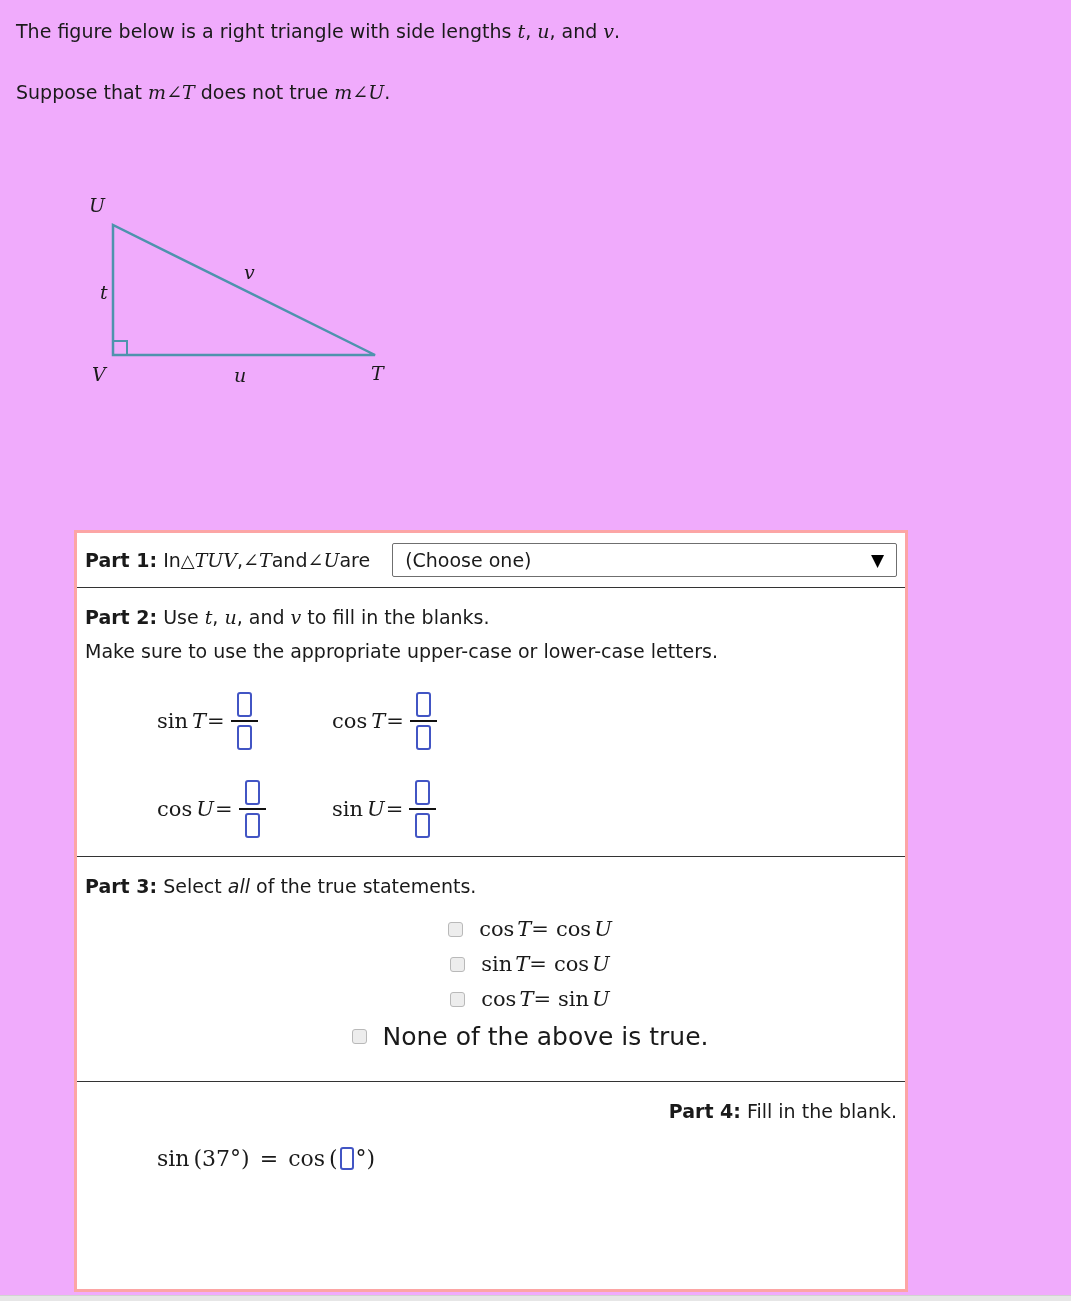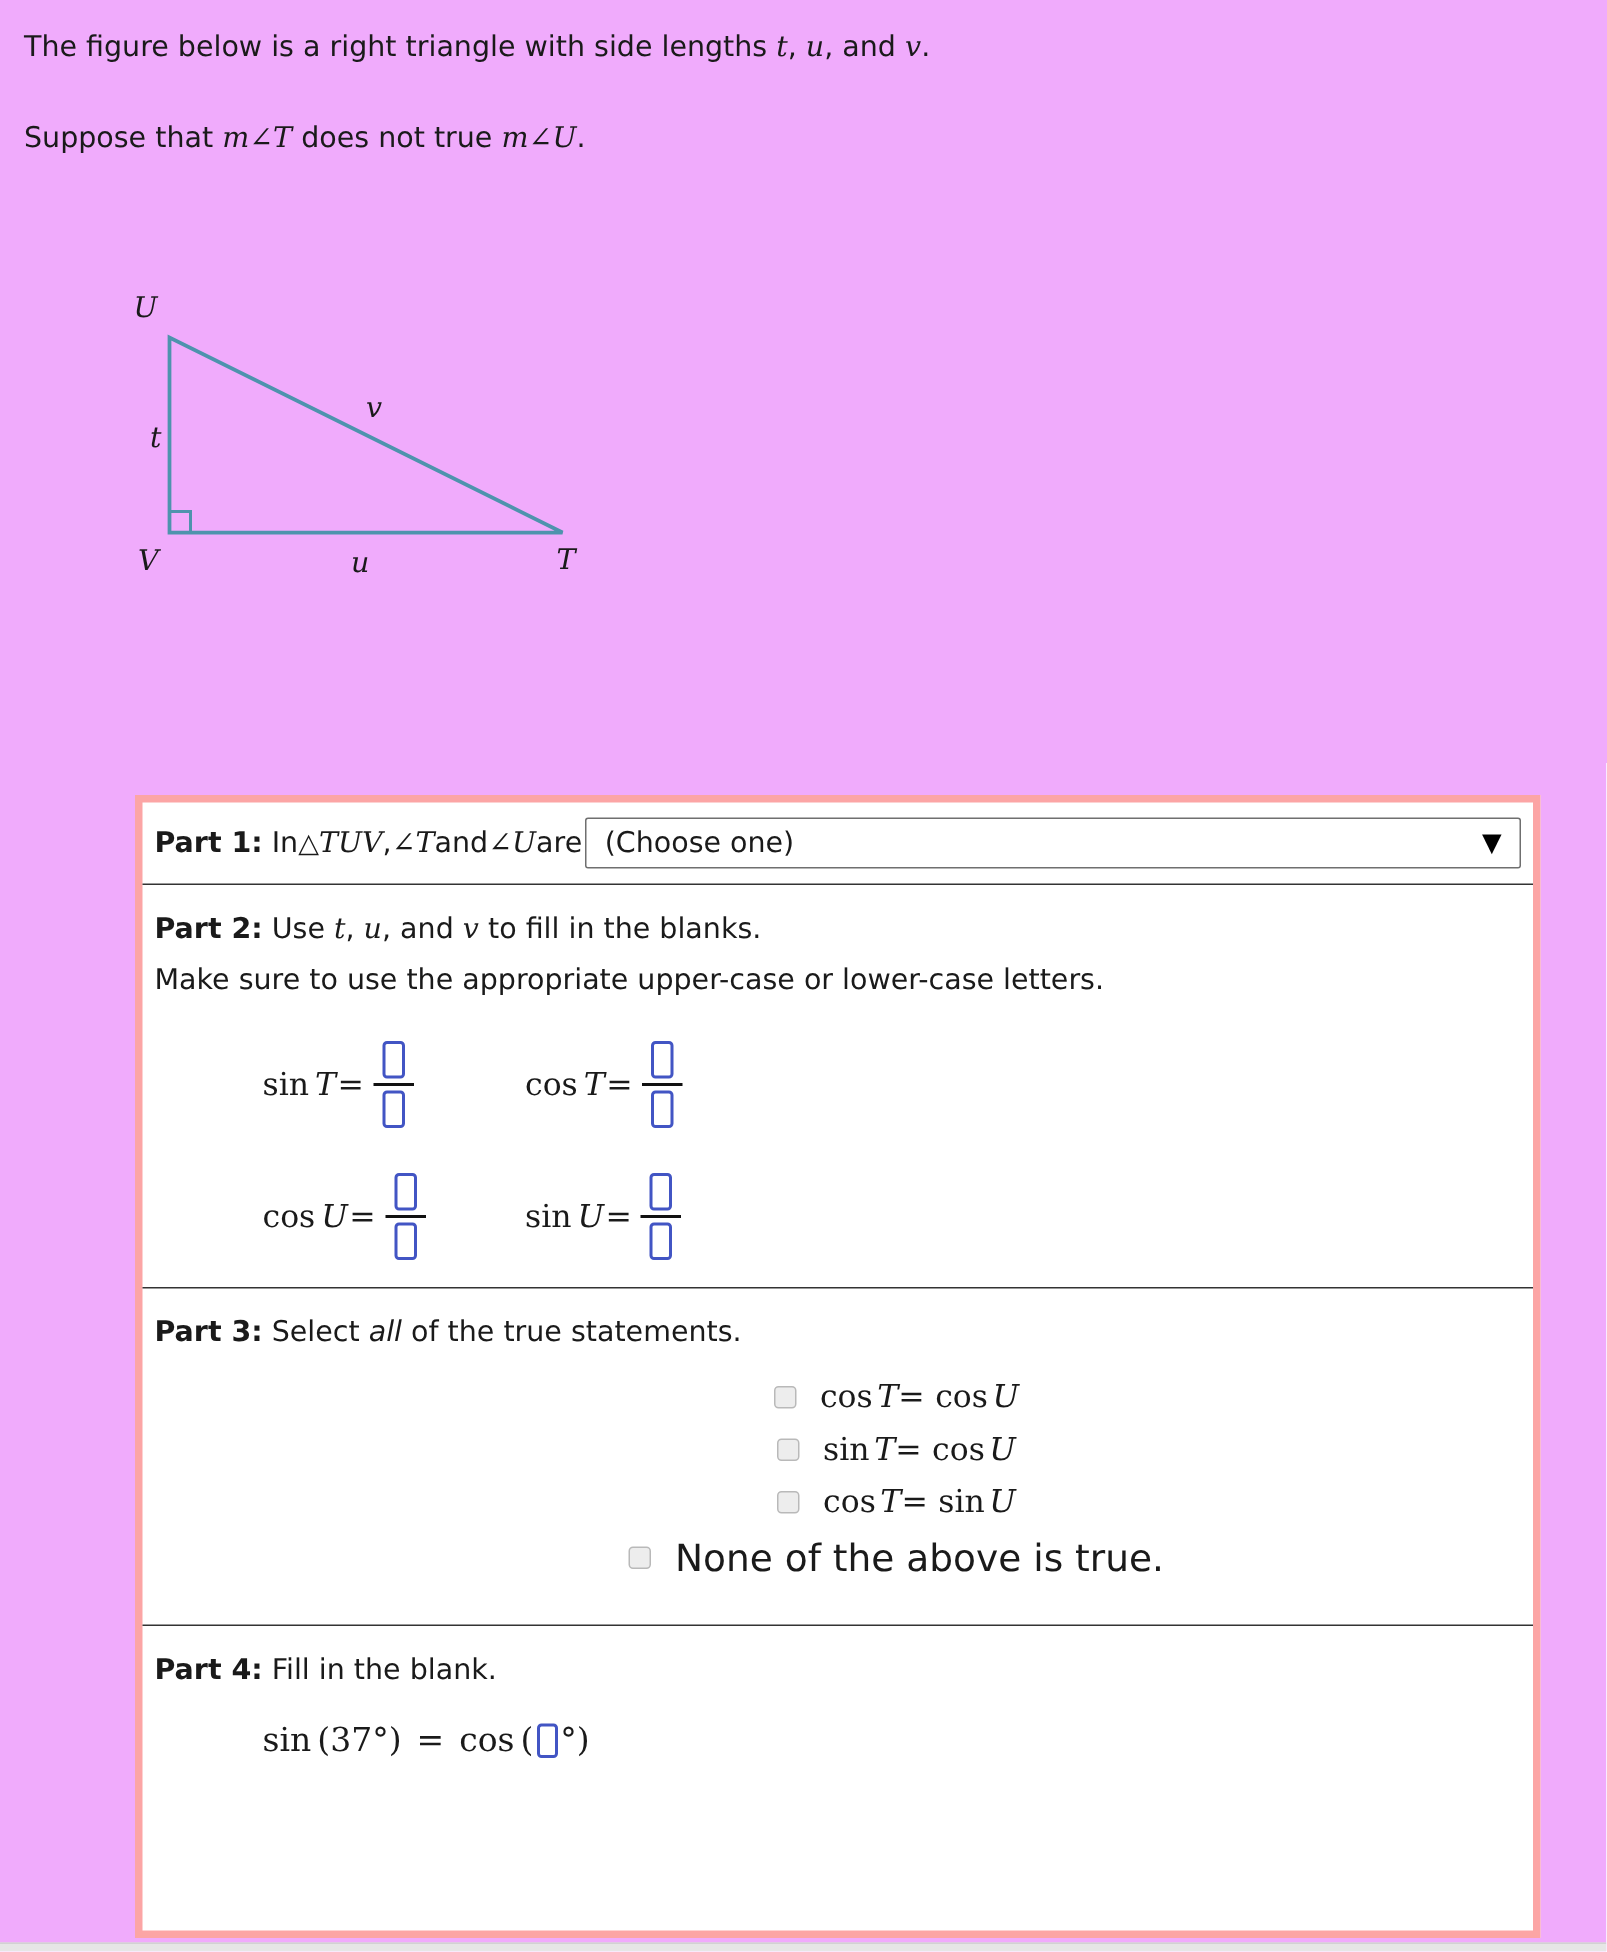--- a/index.html
+++ b/index.html
@@ -36,9 +36,9 @@
   
   .main-box {
     position: absolute;
-    left: 90px; top: 530px;
-    width: 937px; height: 762px;
-    border: 5px solid #fca5a5;
+    left: 74px; top: 530px;
+    width: 834px; height: 762px;
+    border: 3px solid #fca5a5;
     background: #ffffff;
   }
   .part-label { font-weight: bold; margin-right: 6px; }

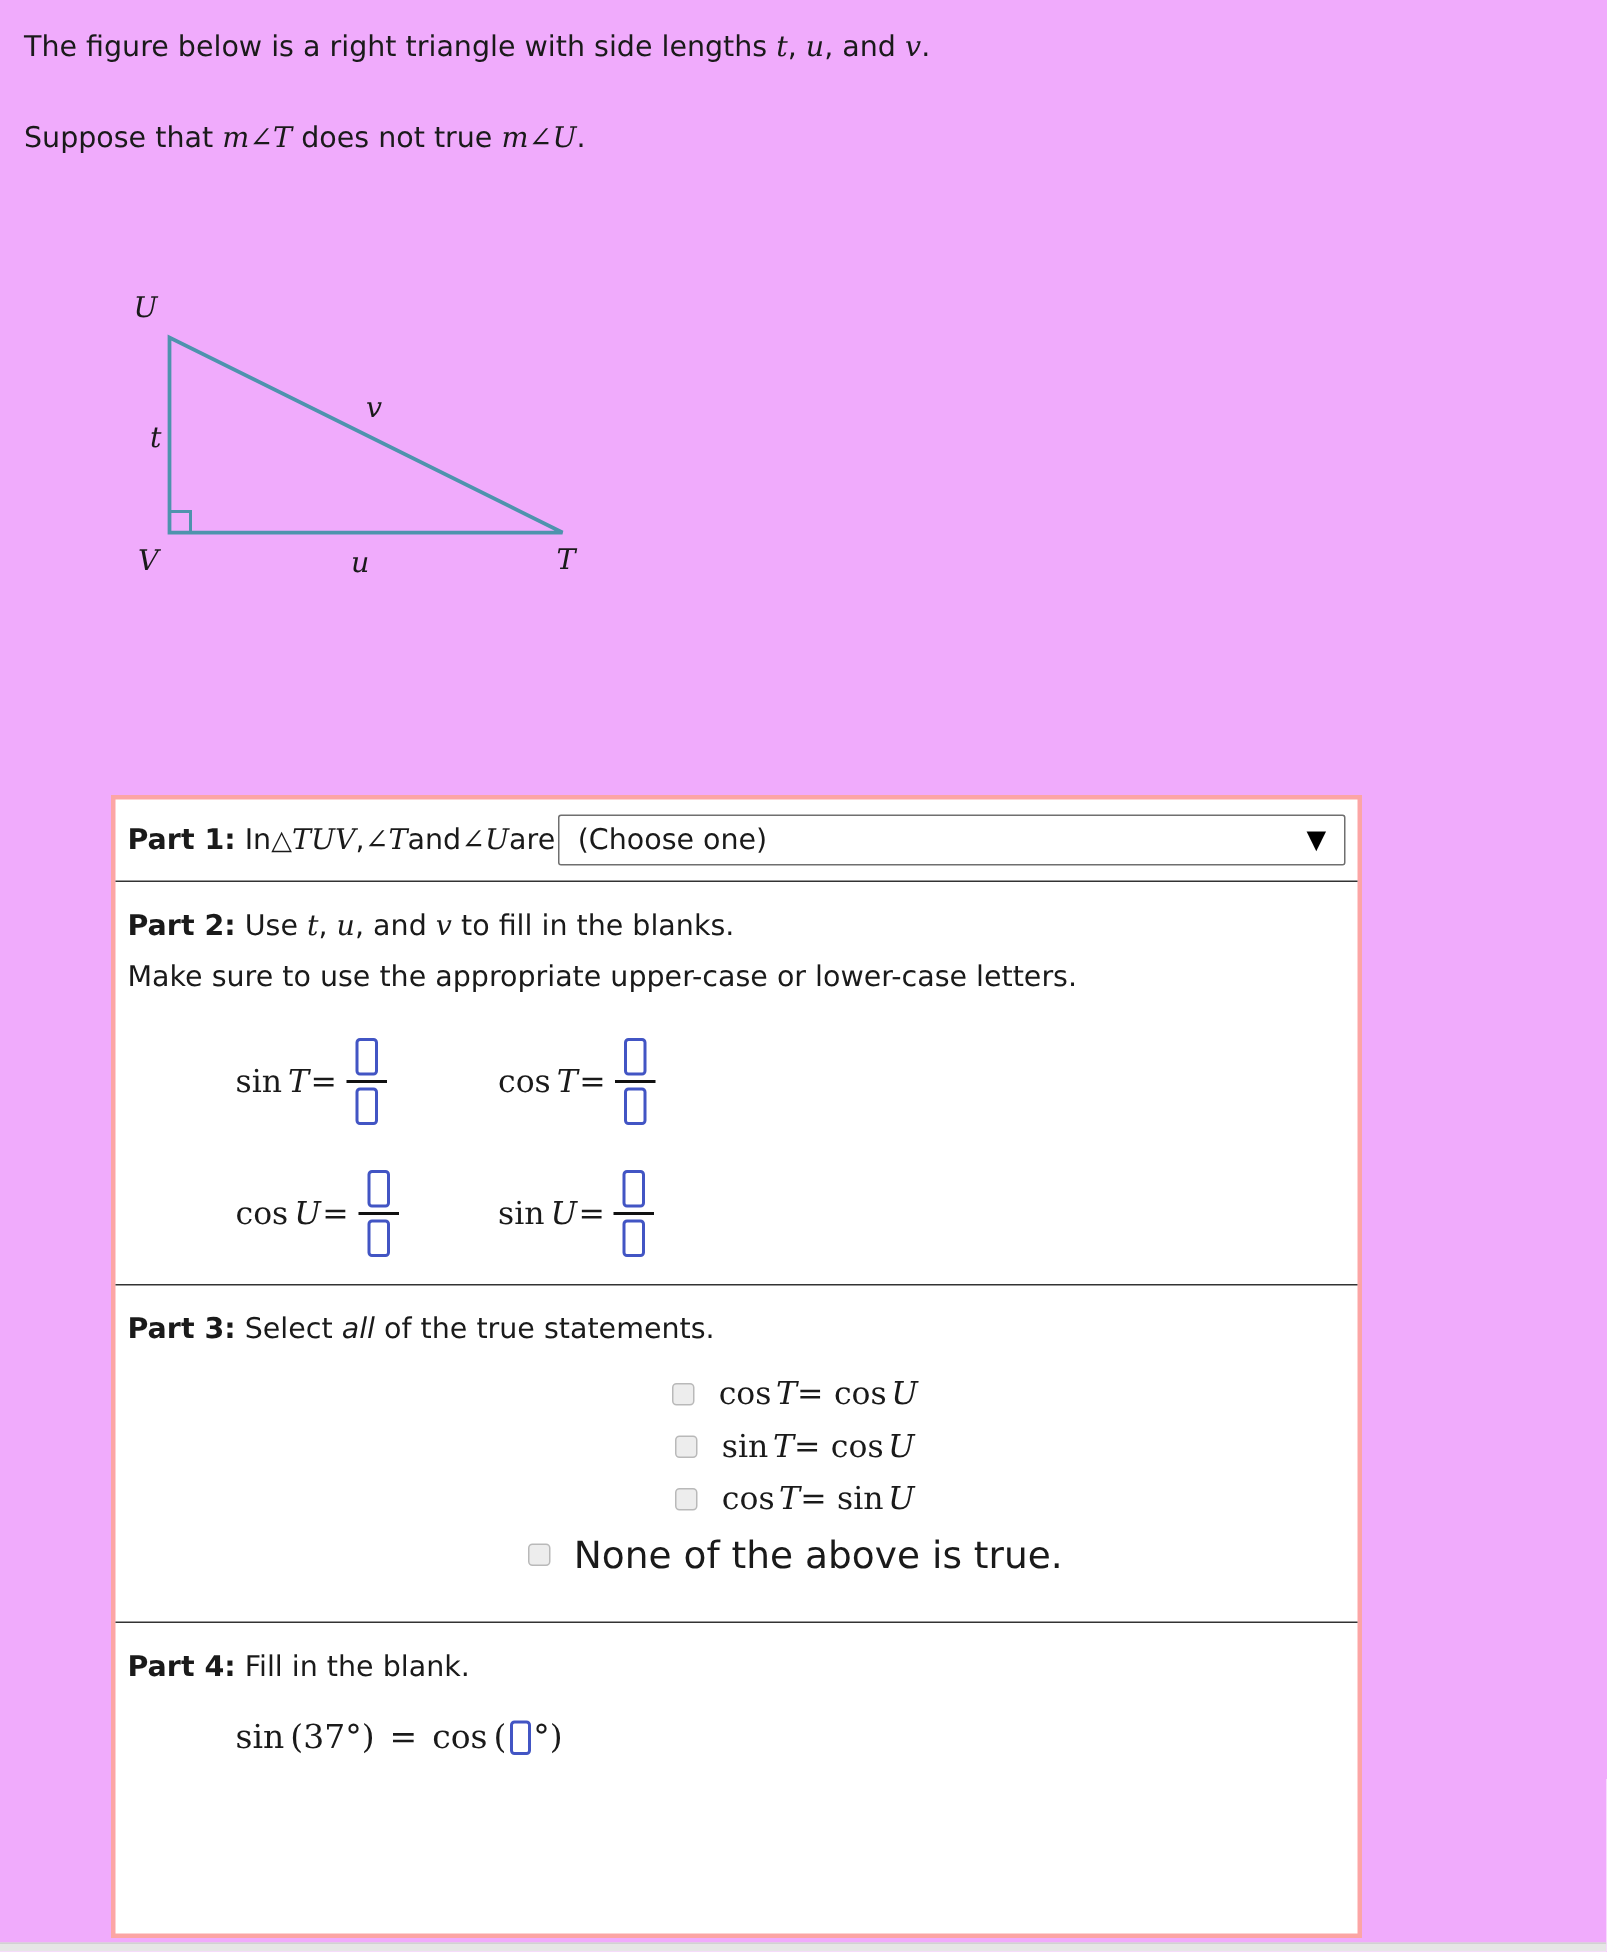--- a/index.html
+++ b/index.html
@@ -56,7 +56,7 @@
   .p1-text { display: inline-flex; align-items: baseline; }
   .dropdown {
     flex: 1 1 auto;
-    margin-left: 2px;
+    margin-left: 22px;
     height: 34px;
     border: 1px solid #6f6f6f;
     border-radius: 2px;

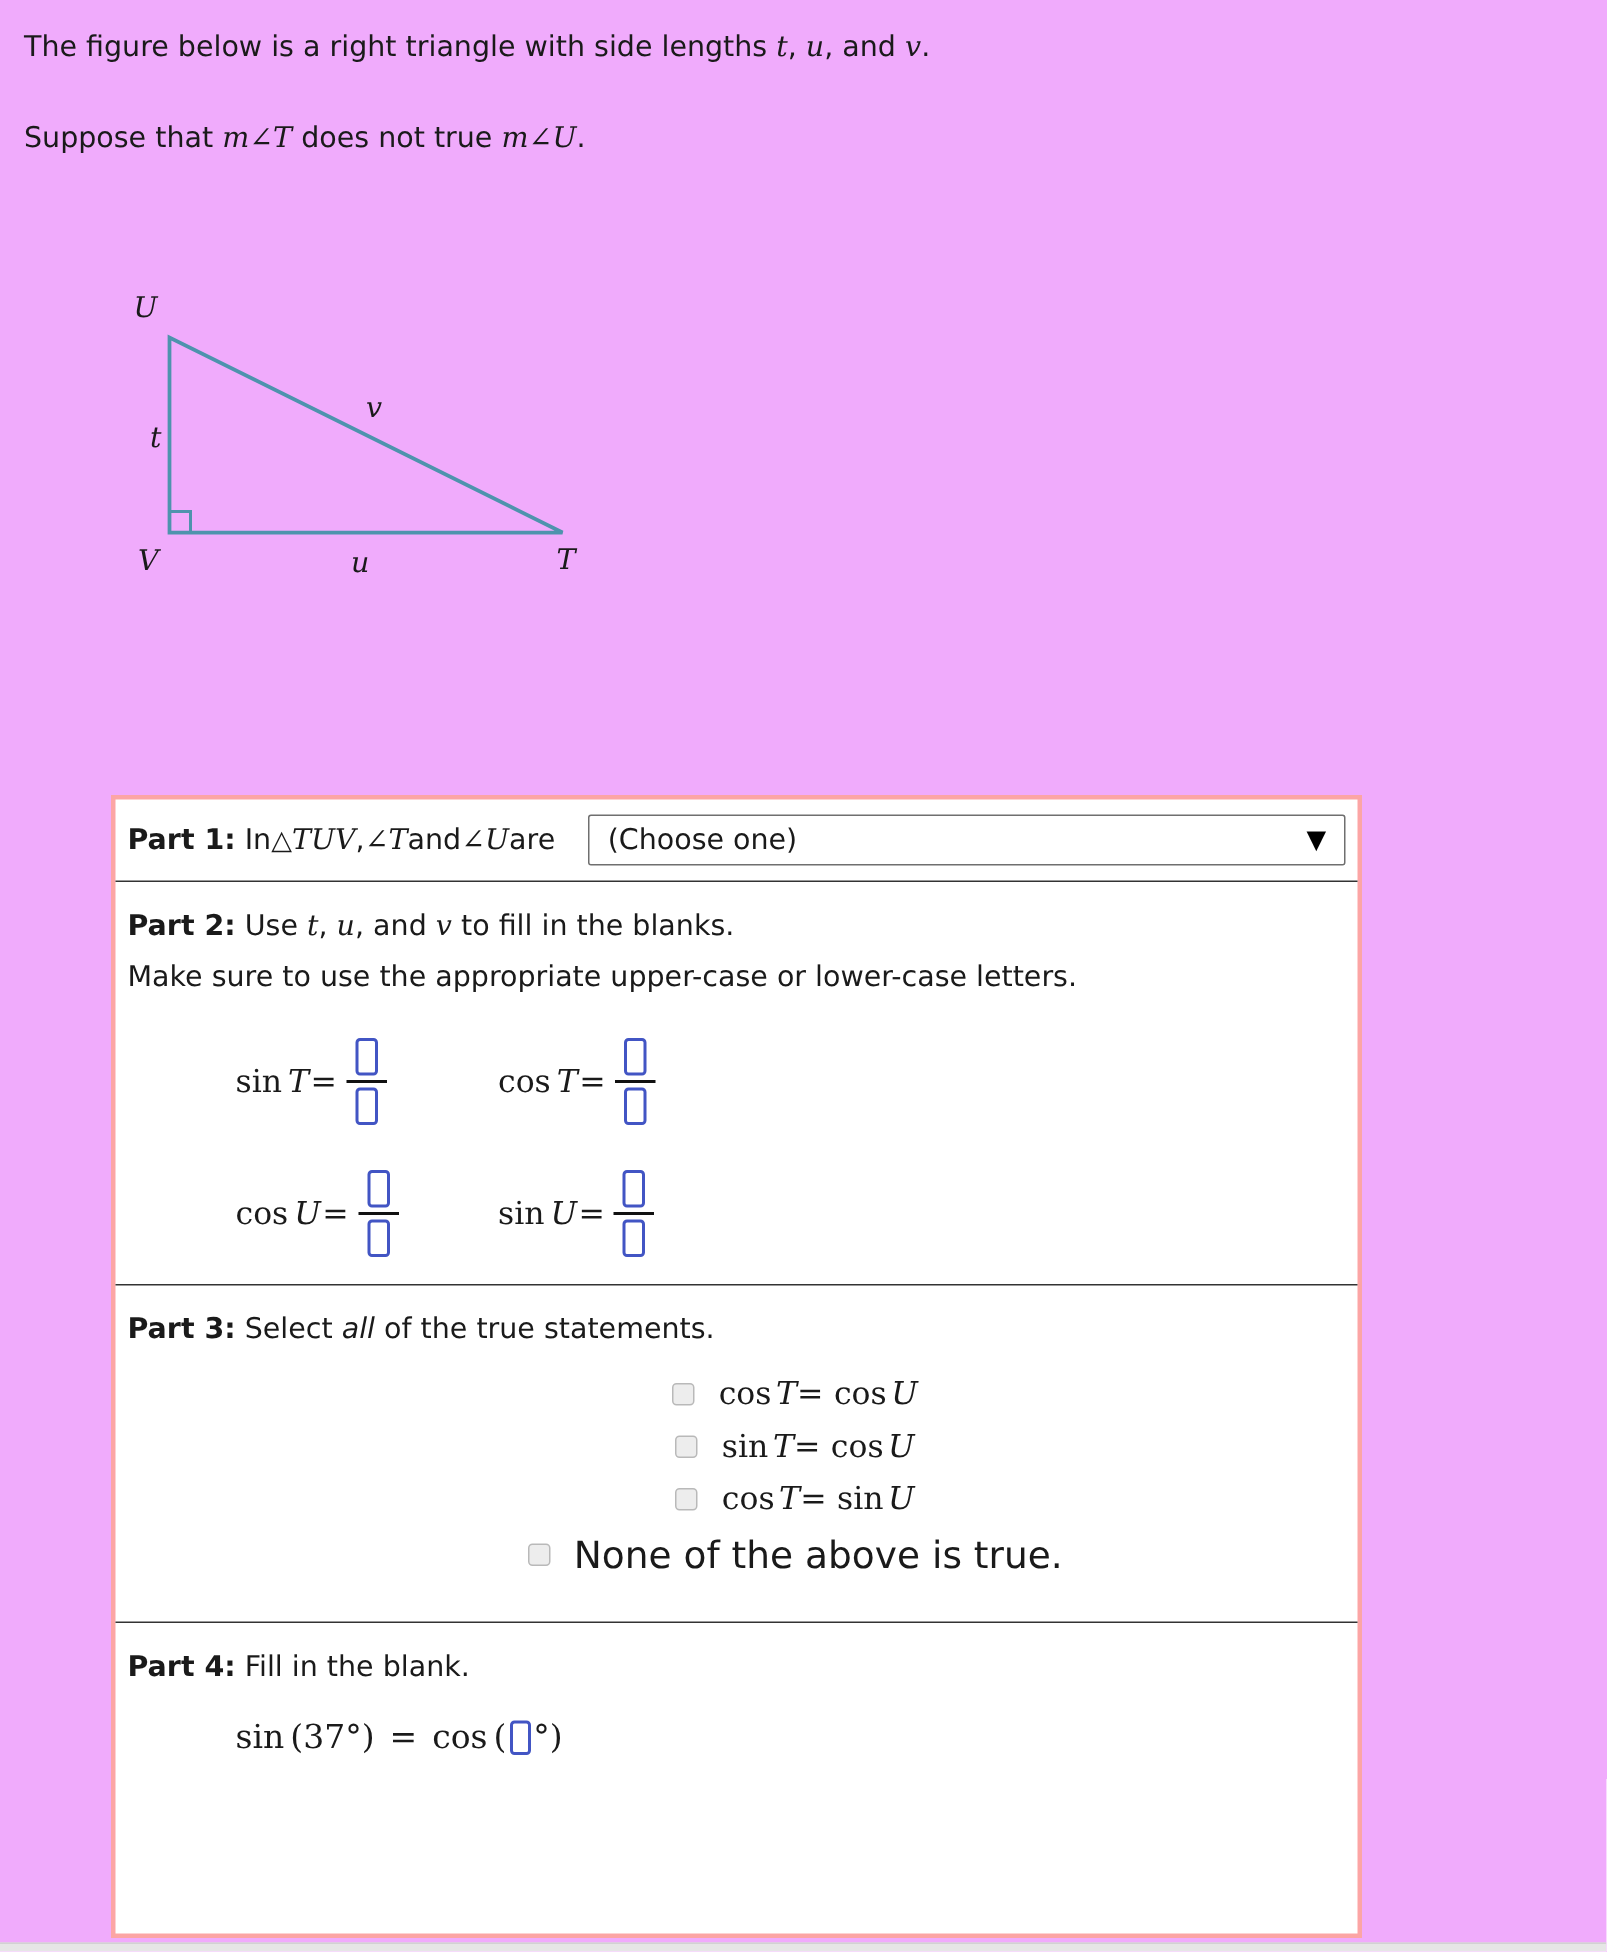--- a/index.html
+++ b/index.html
@@ -116,7 +116,7 @@
   .none-text { font-size: 25px; font-family: "DejaVu Sans", "Liberation Sans", sans-serif; }
 
   
-  .part4 { padding: 12px 8px 0 8px; font-size: 19px; }
+  .part4 { padding: 12px 8px 0 8px; font-size: 19px; text-align: right; }
   .part4-title { line-height: 34px; }
   .p4eq {
     margin: 18px 0 0 72px;

